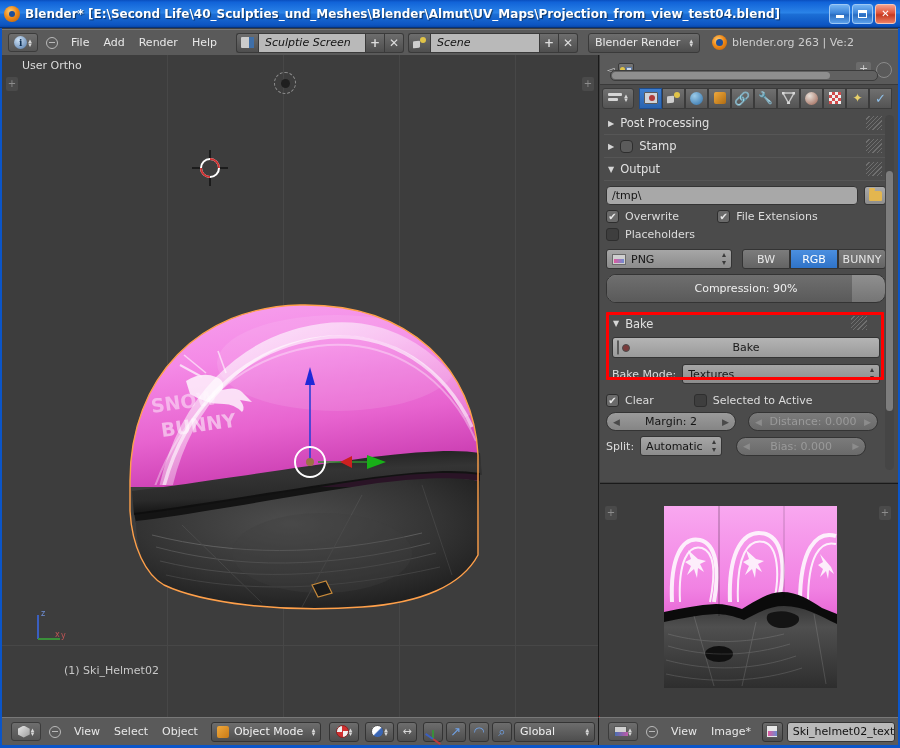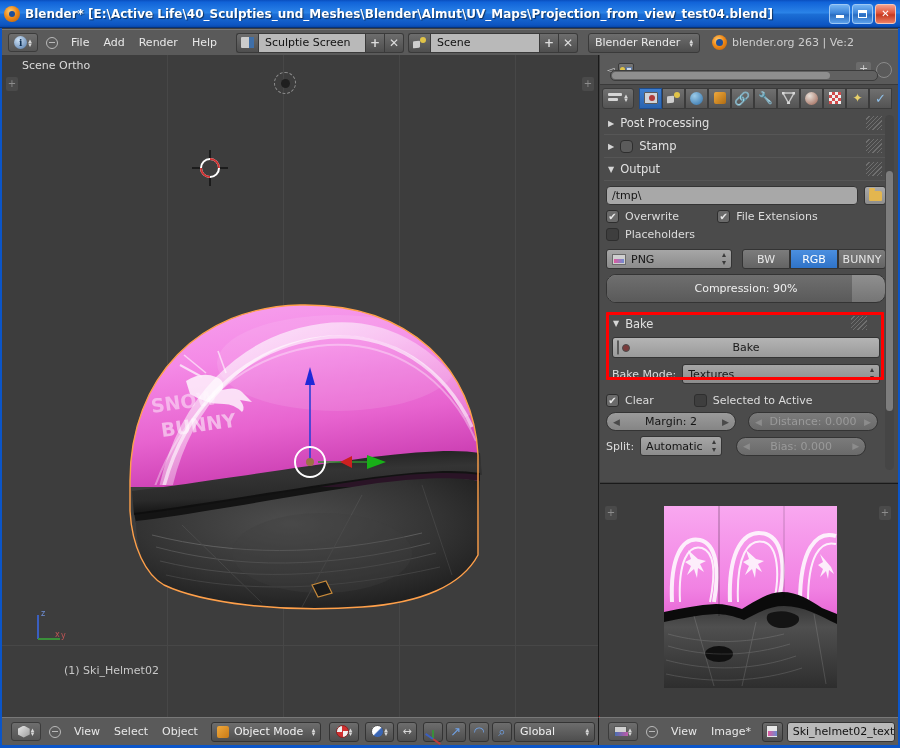--- a/index.html
+++ b/index.html
@@ -384,7 +384,7 @@
 
 <div class="titlebar">
   <div class="tb-icon"></div>
-  <div class="tb-title">Blender* [E:\Active Life\40_Sculpties_und_Meshes\Blender\Almut\UV_Maps\Projection_from_view_test04.blend]</div>
+  <div class="tb-title">Blender* [E:\Second Life\40_Sculpties_und_Meshes\Blender\Almut\UV_Maps\Projection_from_view_test04.blend]</div>
   <div class="winbtns">
     <div class="winbtn">
         <div class="min-glyph"></div>

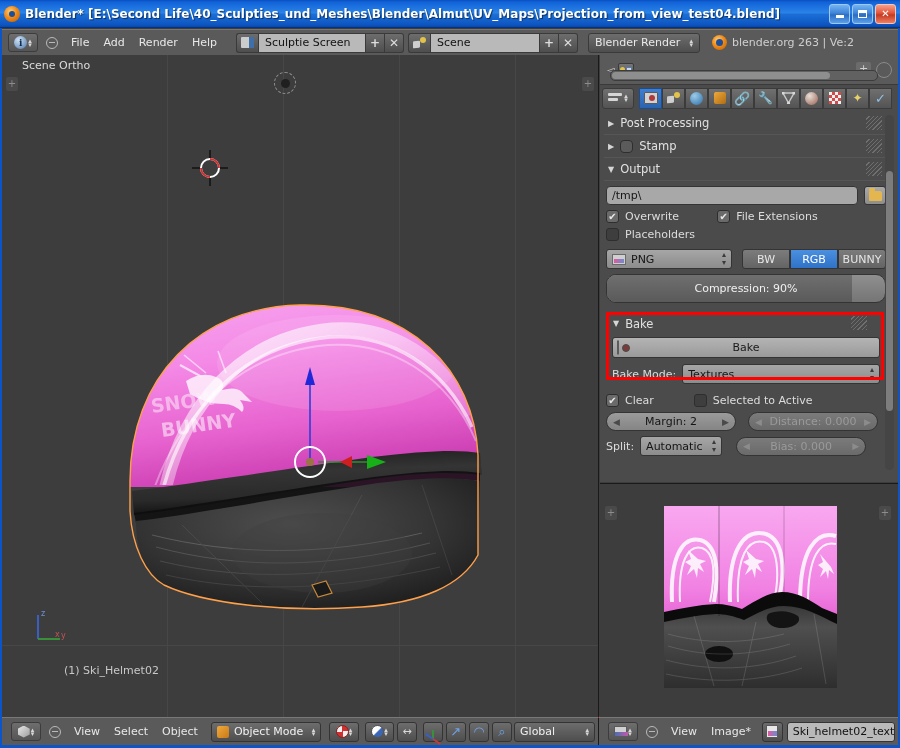--- a/index.html
+++ b/index.html
@@ -83,7 +83,7 @@
   .sep-space { width: 8px; }
 
   .screen-widget, .scene-widget {
-    display: flex; align-items: center; height: 20px; margin-left: 4px; flex: 0 0 auto;
+    display: flex; align-items: center; height: 20px; margin-left: 4px; flex: 0 0 auto; font-style: italic;
   }
   .sw-icon {
     width: 22px; height: 20px; border-radius: 3px 0 0 3px;

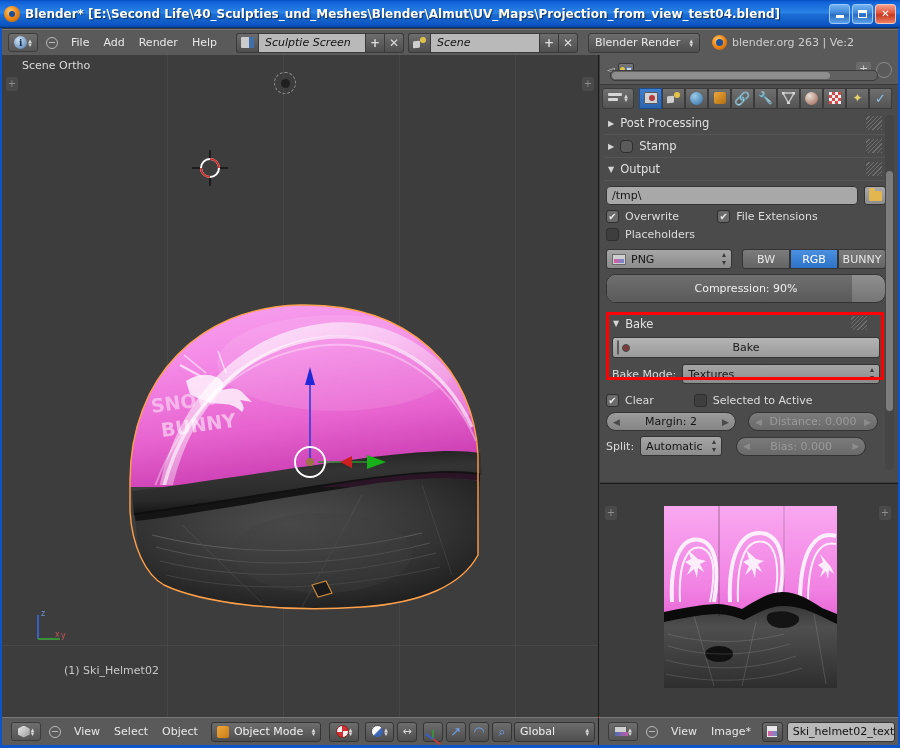--- a/index.html
+++ b/index.html
@@ -460,7 +460,7 @@
     <div class="grid-v" style="left:513px"></div>
     <div class="grid-h" style="top:590px"></div>
 
-    <div class="vp-label">Scene Ortho</div>
+    <div class="vp-label">User Ortho</div>
     <div class="plus-tab" style="left:4px; top:22px">+</div>
     <div class="plus-tab" style="right:4px; top:22px">+</div>
 

